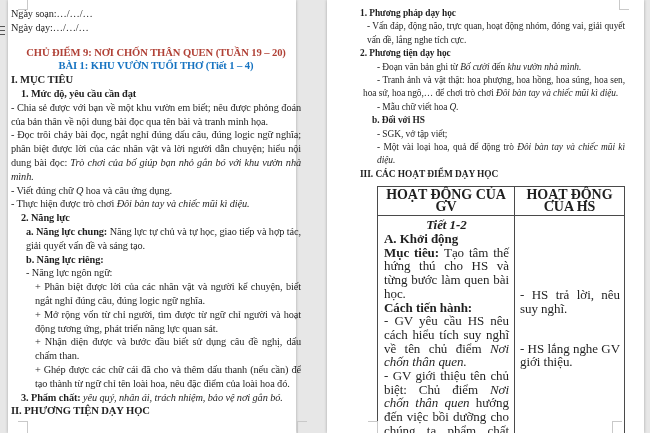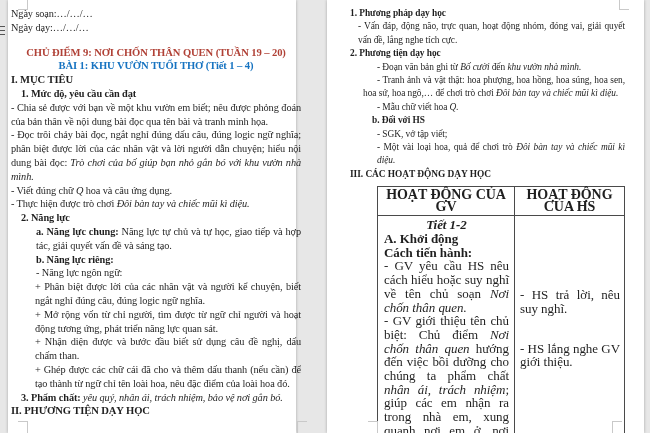--- a/index.html
+++ b/index.html
@@ -23,7 +23,7 @@
   .ml2{margin-left:25px;}
   .ml3{margin-left:24px;}
   
-  .mlA{margin-left:5px;}
+  .mlA{margin-left:15px;}
   .mlB{margin-left:13px;}
   .mlC{margin-left:27px;}
   .mlD{margin-left:32px;}

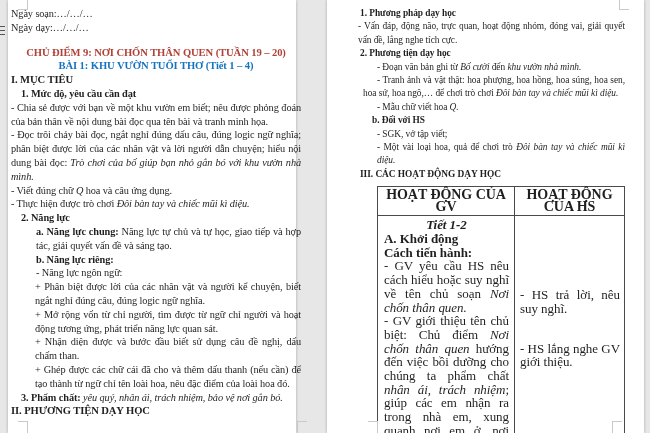--- a/index.html
+++ b/index.html
@@ -24,7 +24,7 @@
   .ml3{margin-left:24px;}
   
   .mlA{margin-left:15px;}
-  .mlB{margin-left:13px;}
+  .mlB{margin-left:22px;}
   .mlC{margin-left:27px;}
   .mlD{margin-left:32px;}
   .mlE{margin-left:18px;}

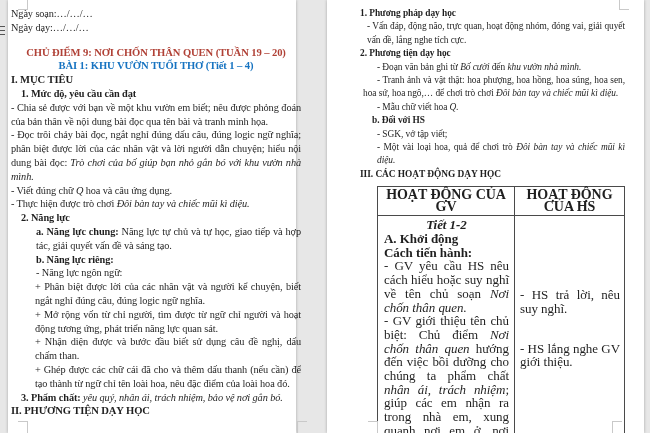--- a/index.html
+++ b/index.html
@@ -97,7 +97,7 @@
           <div class="p mlD"><span>- Mẫu chữ viết hoa </span><span style="font-style: italic;">Q.</span></div>
           <div class="p mlC"><span style="font-weight: bold;">b. Đối với HS</span></div>
           <div class="p mlD"><span>- SGK, vở tập viết;</span></div>
-          <div class="p mlD"><span>- Một vài loại hoa, quả để chơi trò </span><span style="font-style: italic;">Đôi bàn tay và chiếc mũi kì diệu.</span></div>
+          <div class="p mlD"><span>- Một vài loại hoa, quả để động trò </span><span style="font-style: italic;">Đôi bàn tay và chiếc mũi kì diệu.</span></div>
           <div class="p mlA"><span style="font-weight: bold;">III. CÁC HOẠT ĐỘNG DẠY HỌC</span></div>
         </div>
 

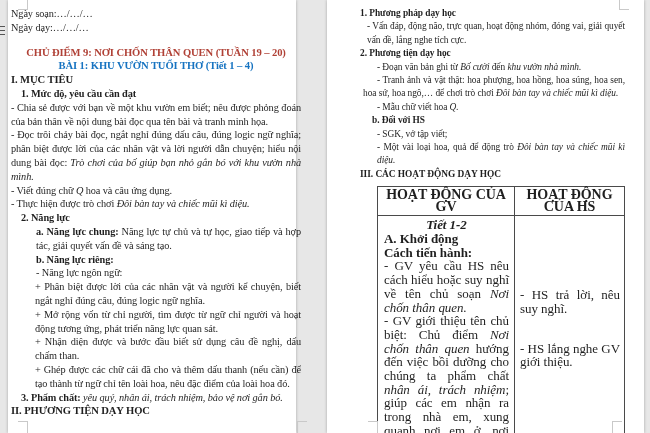--- a/index.html
+++ b/index.html
@@ -98,7 +98,7 @@
           <div class="p mlC"><span style="font-weight: bold;">b. Đối với HS</span></div>
           <div class="p mlD"><span>- SGK, vở tập viết;</span></div>
           <div class="p mlD"><span>- Một vài loại hoa, quả để động trò </span><span style="font-style: italic;">Đôi bàn tay và chiếc mũi kì diệu.</span></div>
-          <div class="p mlA"><span style="font-weight: bold;">III. CÁC HOẠT ĐỘNG DẠY HỌC</span></div>
+          <div class="p mlA"><span style="font-weight: bold;">III. CÁC HOẠT ĐIỂM DẠY HỌC</span></div>
         </div>
 
       <div class="doc-table">

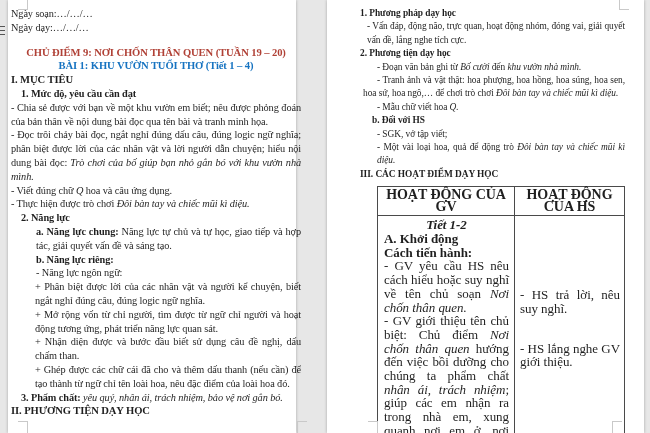--- a/index.html
+++ b/index.html
@@ -20,7 +20,7 @@
   .hd{font-size:10.6px;}
   
   .ml1{margin-left:10px;}
-  .ml2{margin-left:25px;}
+  .ml2{margin-left:15px;}
   .ml3{margin-left:24px;}
   
   .mlA{margin-left:15px;}

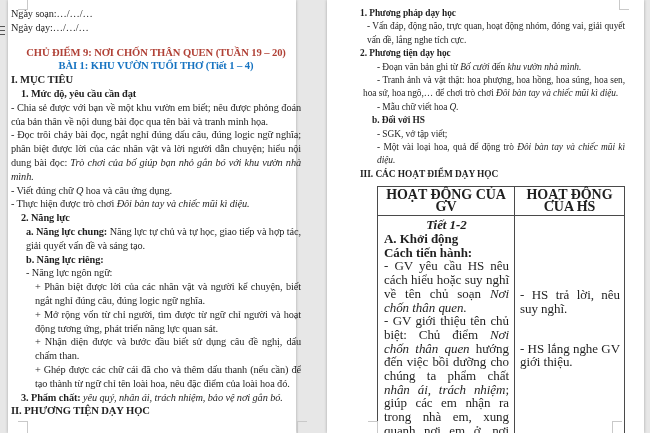--- a/index.html
+++ b/index.html
@@ -110,6 +110,7 @@
           <div class="cell-gv">
               <div class="p ctr"><span style="font-weight: bold; font-style: italic;">Tiết 1-2</span></div>
               <div class="p "><span style="font-weight: bold;">A. Khởi động</span></div>
+              <div class="p "><span style="font-weight: bold;">Mục tiêu: </span><span>Tạo tâm thế hứng thú cho HS và từng bước làm quen bài học.</span></div>
               <div class="p "><span style="font-weight: bold;">Cách tiến hành:</span></div>
               <div class="p "><span>- GV yêu cầu HS nêu cách hiểu hoặc suy nghĩ về tên chủ soạn </span><span style="font-style: italic;">Nơi chốn thân quen.</span></div>
               <div class="p "><span>- GV giới thiệu tên chủ biệt: Chủ điểm </span><span style="font-style: italic;">Nơi chốn thân quen</span><span> hướng đến việc bồi dưỡng cho chúng ta phẩm chất </span><span style="font-style: italic;">nhân ái, trách nhiệm</span><span>; giúp các em nhận ra trong nhà em, xung quanh nơi em ở, nơi nào cũng gần gũi, thân quen, đáng yêu, đáng</span></div>

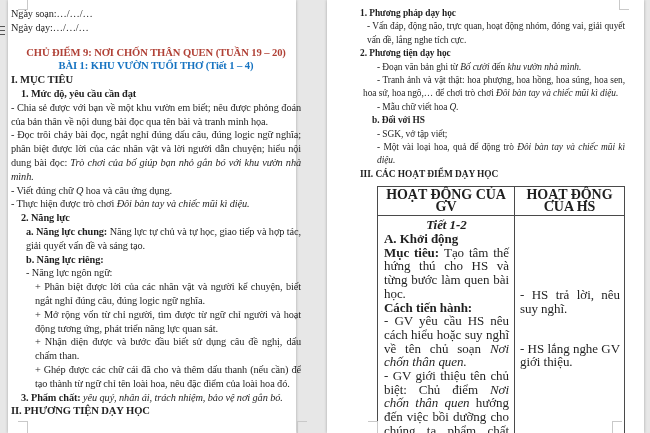--- a/index.html
+++ b/index.html
@@ -112,7 +112,7 @@
               <div class="p "><span style="font-weight: bold;">A. Khởi động</span></div>
               <div class="p "><span style="font-weight: bold;">Mục tiêu: </span><span>Tạo tâm thế hứng thú cho HS và từng bước làm quen bài học.</span></div>
               <div class="p "><span style="font-weight: bold;">Cách tiến hành:</span></div>
-              <div class="p "><span>- GV yêu cầu HS nêu cách hiểu hoặc suy nghĩ về tên chủ soạn </span><span style="font-style: italic;">Nơi chốn thân quen.</span></div>
+              <div class="p "><span>- GV yêu cầu HS nêu cách hiểu tích suy nghĩ về tên chủ điểm </span><span style="font-style: italic;">Nơi chốn thân quen.</span></div>
               <div class="p "><span>- GV giới thiệu tên chủ biệt: Chủ điểm </span><span style="font-style: italic;">Nơi chốn thân quen</span><span> hướng đến việc bồi dưỡng cho chúng ta phẩm chất </span><span style="font-style: italic;">nhân ái, trách nhiệm</span><span>; giúp các em nhận ra trong nhà em, xung quanh nơi em ở, nơi nào cũng gần gũi, thân quen, đáng yêu, đáng</span></div>
             </div>
           <div class="cell-hs">

